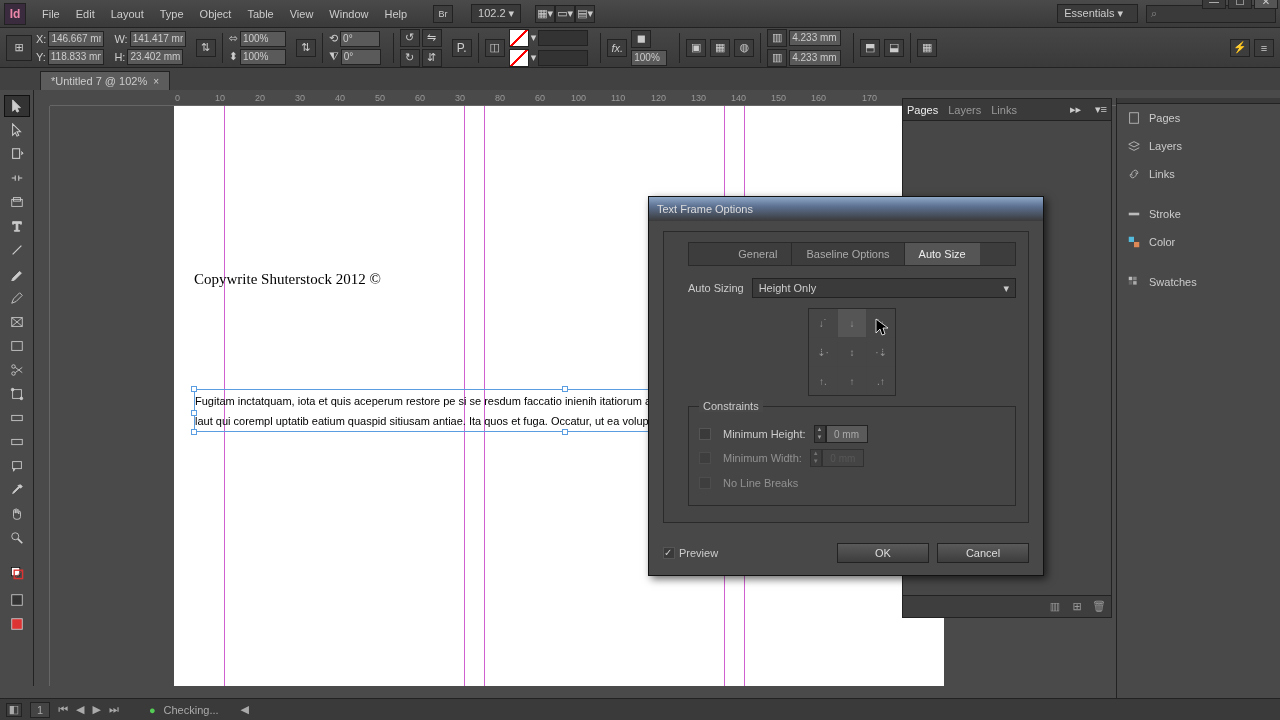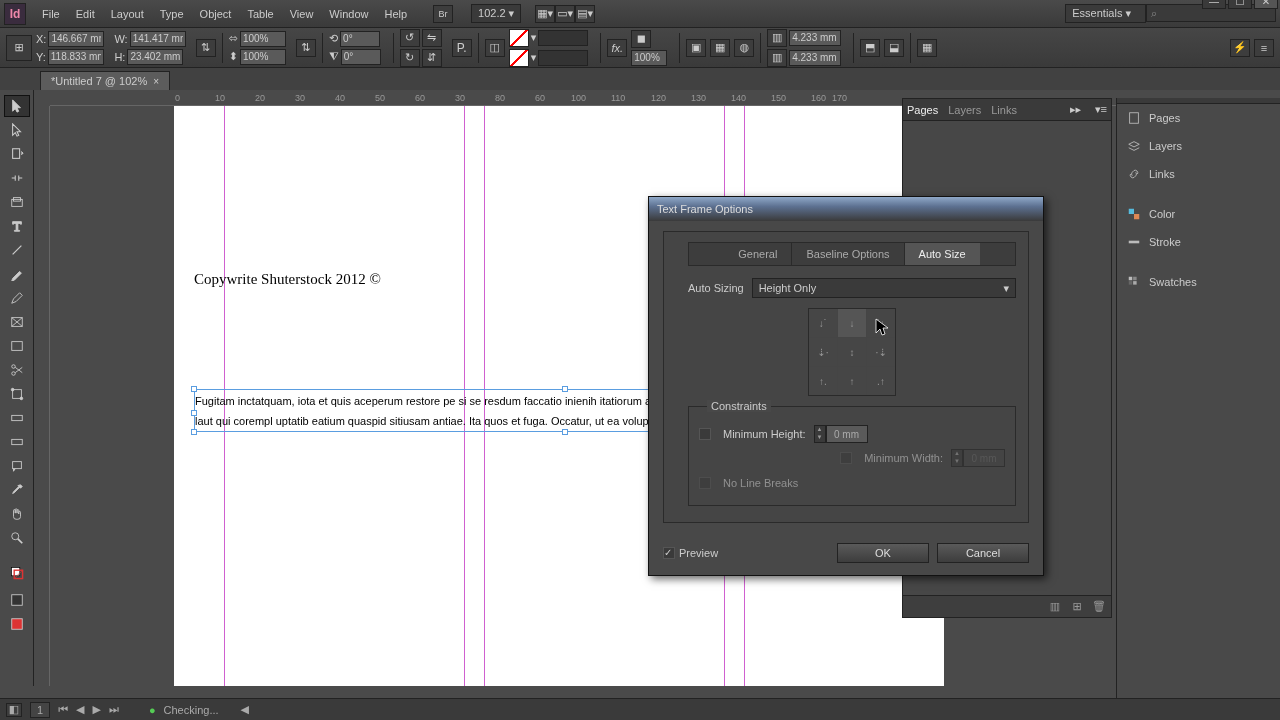--- a/index.html
+++ b/index.html
@@ -10,7 +10,7 @@
 .menubar { height: 28px; background: linear-gradient(#4a4a4a, #3a3a3a); display: flex; align-items: center; padding: 0 4px; border-bottom: 1px solid #222; position:relative;}
 .app-icon { width: 22px; height: 22px; background: #3a2c3e; border: 1px solid #222; margin-right: 8px; display:flex; align-items:center; justify-content:center; color:#e8a; font-weight:bold; font-size:12px;}
 .menu-item { padding: 4px 8px; cursor: pointer; color: #ccc; }
-.menu-right { margin-left: auto; display: flex; align-items: flex-start; }
+.menu-right { margin-left: auto; display: flex; align-items: center; gap: 8px; }
 .zoom-display { width: 50px; text-align:center; border:1px solid #222; background:#3a3a3a; padding:2px;}
 .workspace-sel { border:1px solid #222; background:#3a3a3a; padding:2px 14px 2px 6px;}
 .search-box { width: 130px; height:18px; background:#3a3a3a; border:1px solid #222; display:flex; align-items:center; padding:0 4px;}

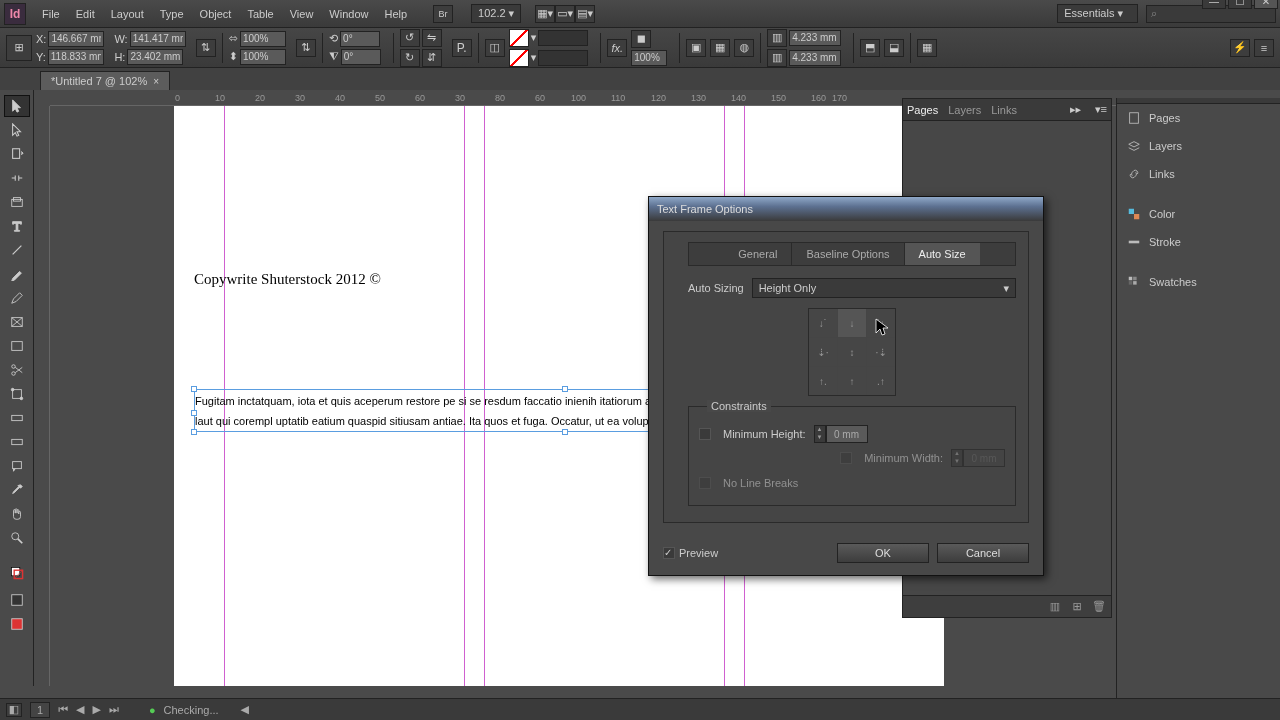--- a/index.html
+++ b/index.html
@@ -404,7 +404,7 @@
       <span class="tick" style="left:681px">140</span>
       <span class="tick" style="left:721px">150</span>
       <span class="tick" style="left:761px">160</span>
-      <span class="tick" style="left:782px">170</span>
+      <span class="tick" style="left:812px">170</span>
     </div>
     <div class="ruler-v"></div>
 

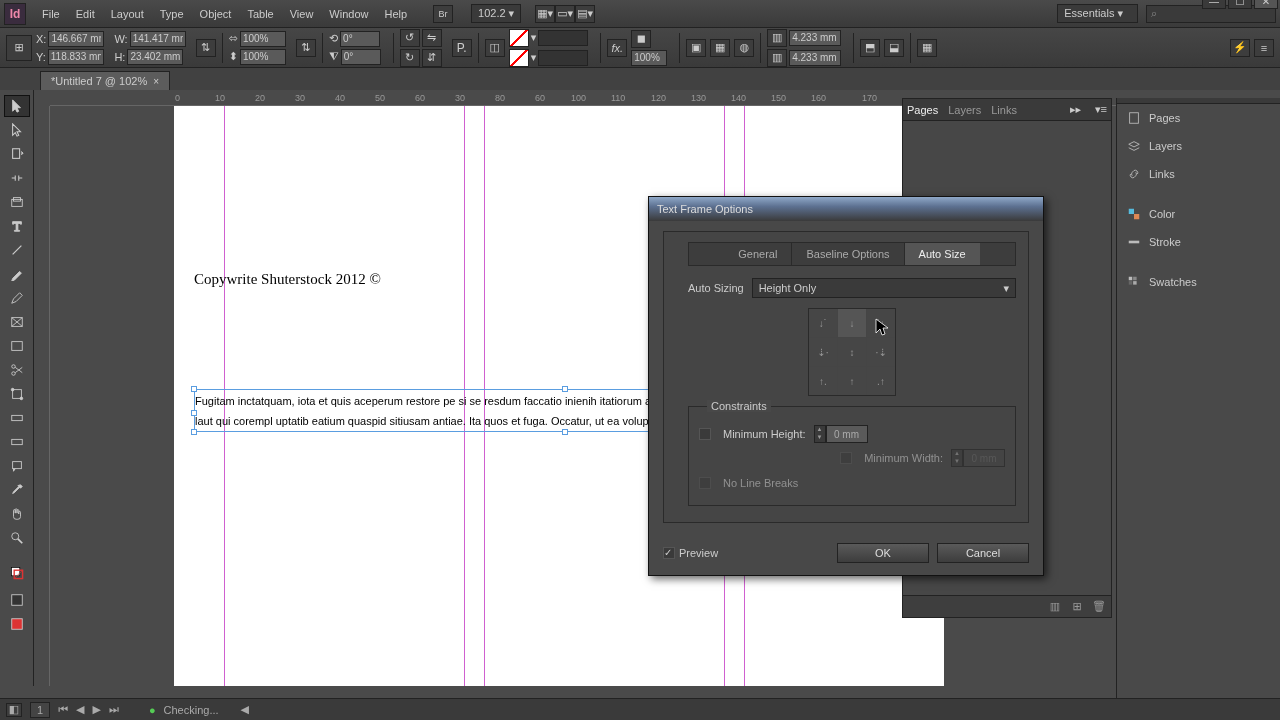--- a/index.html
+++ b/index.html
@@ -472,16 +472,16 @@
   <div class="dock-sep"></div>
   <div class="dock-btn">
       <svg viewBox="0 0 16 16">
+        <line x1="2" y1="8" x2="14" y2="8" stroke="#bbb" stroke-width="3"></line>
+      </svg>
+      <span>Stroke</span>
+    </div>
+  <div class="dock-btn">
+      <svg viewBox="0 0 16 16">
         <rect x="2" y="2" width="6" height="6" fill="#5bd"></rect>
         <rect x="8" y="8" width="6" height="6" fill="#d85"></rect>
       </svg>
       <span>Color</span>
-    </div>
-  <div class="dock-btn">
-      <svg viewBox="0 0 16 16">
-        <line x1="2" y1="8" x2="14" y2="8" stroke="#bbb" stroke-width="3"></line>
-      </svg>
-      <span>Stroke</span>
     </div>
   <div class="dock-sep"></div>
   <div class="dock-btn">

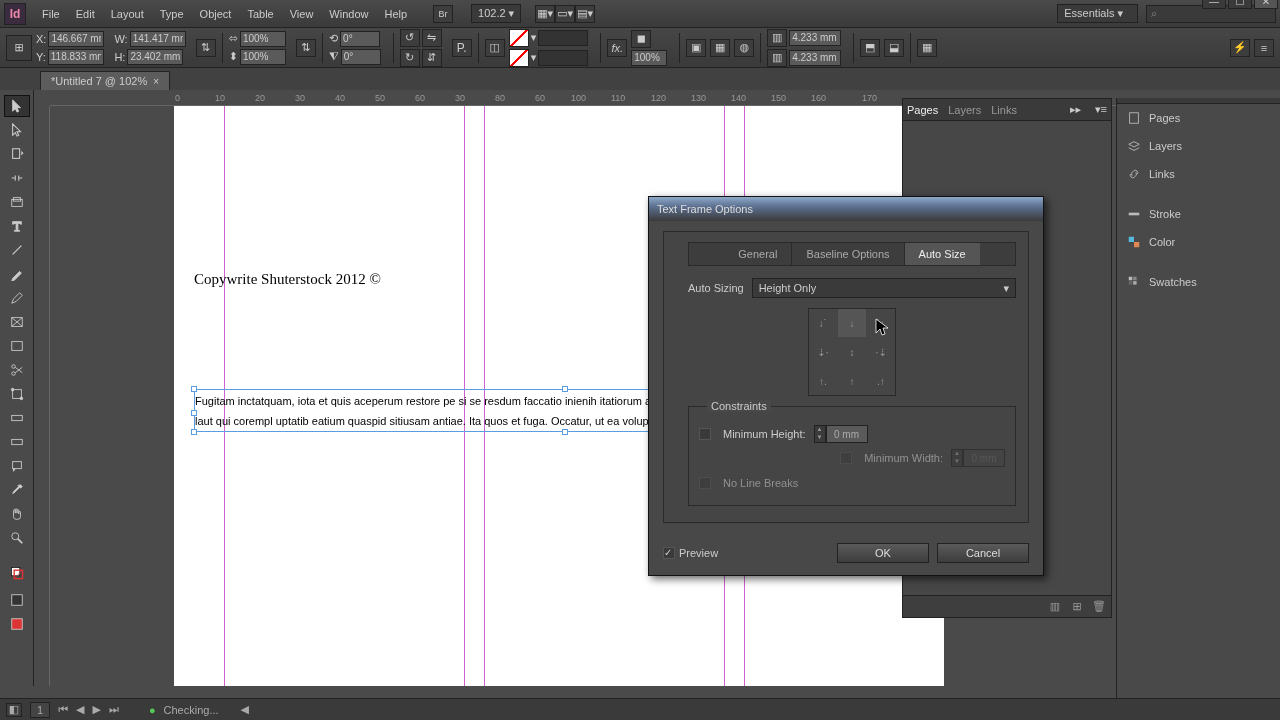--- a/index.html
+++ b/index.html
@@ -68,7 +68,7 @@
 .anchor-cell{background:#464646; display:flex; align-items:center; justify-content:center; cursor:pointer; color:#999; font-size:10px;}
 .anchor-cell.sel{background:#555;}
 .fieldset{border:1px solid #2a2a2a; padding:10px; margin-top:8px;}
-.fieldset-legend{color:#ccc; font-size:11px; padding:0 4px; position:relative; top:-17px; background:#484848; width:fit-content;margin-left:8px;}
+.fieldset-legend{color:#ccc; font-size:11px; padding:0 4px; position:relative; top:-17px; background:#484848; width:fit-content;}
 .num-field{display:flex; align-items:center;}
 .spinner{width:12px; height:18px; background:#3a3a3a; border:1px solid #222; display:flex; flex-direction:column;}
 .spinner div{flex:1; font-size:6px; text-align:center; color:#999;}

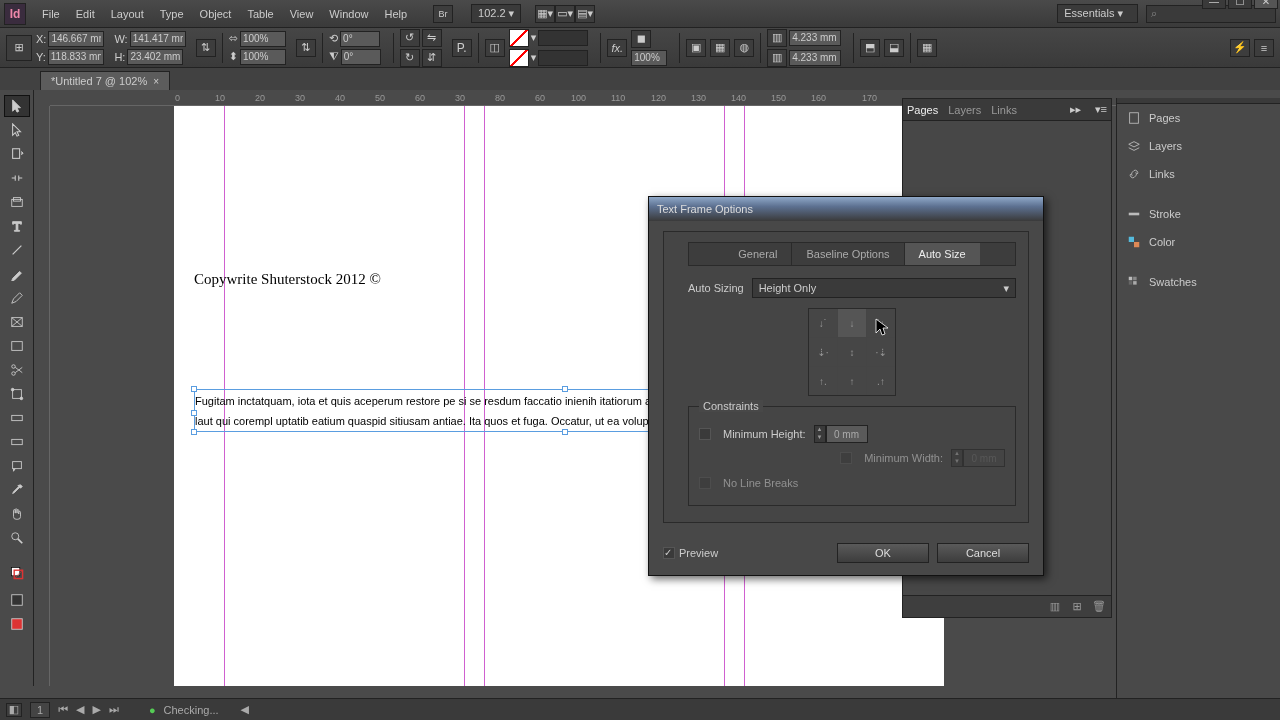--- a/index.html
+++ b/index.html
@@ -536,7 +536,7 @@
               <input class="num-input" value="0 mm" style="">
             </div>
           </div>
-          <div class="field-row" style="opacity:0.55;justify-content:flex-end;">
+          <div class="field-row" style="opacity:0.55;">
             <span class="checkbox"></span>
             <span class="field-label">Minimum Width:</span>
             <div class="num-field">

